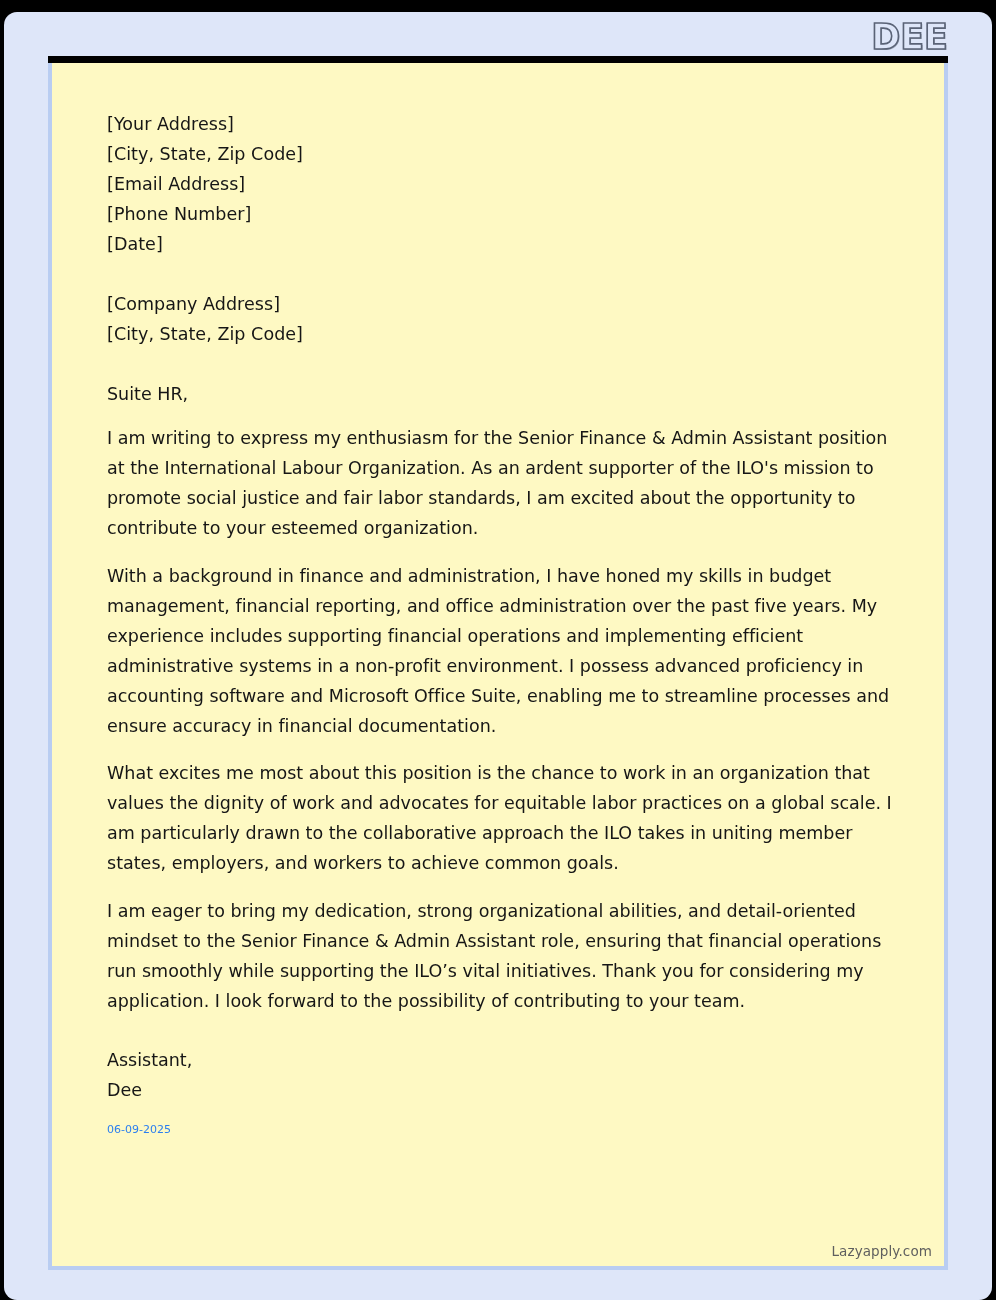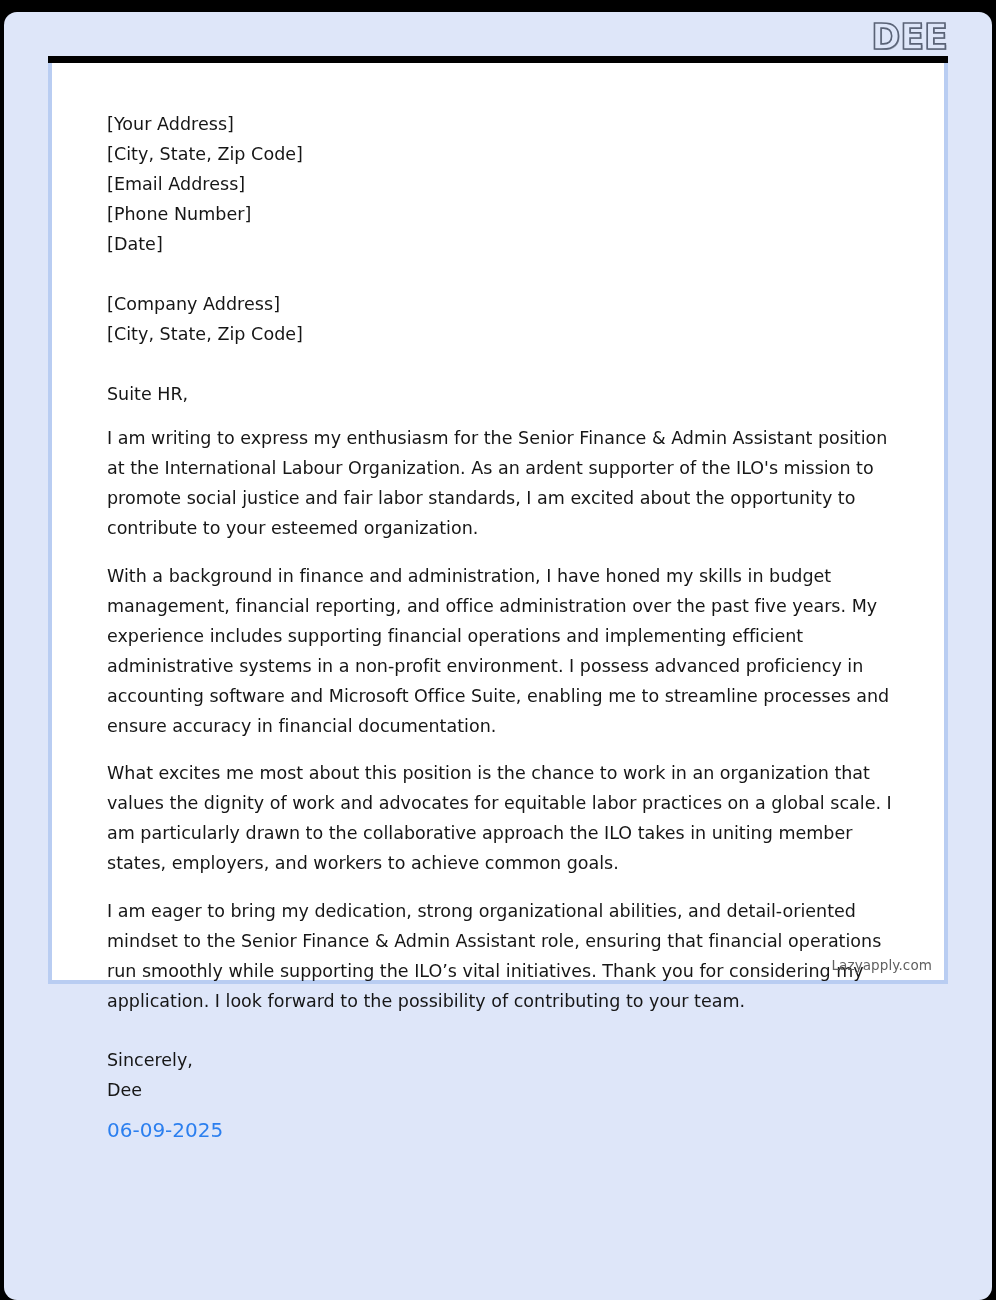--- a/index.html
+++ b/index.html
@@ -68,8 +68,8 @@
     left: 44px;
     top: 51px;
     width: 900px;
-    height: 921px;
-    background: #ffffff;
+    height: 1207px;
+    background: #fef9c3;
     border-left: 4px solid #b9cdf2;
     border-right: 4px solid #b9cdf2;
     border-bottom: 4px solid #b9cdf2;

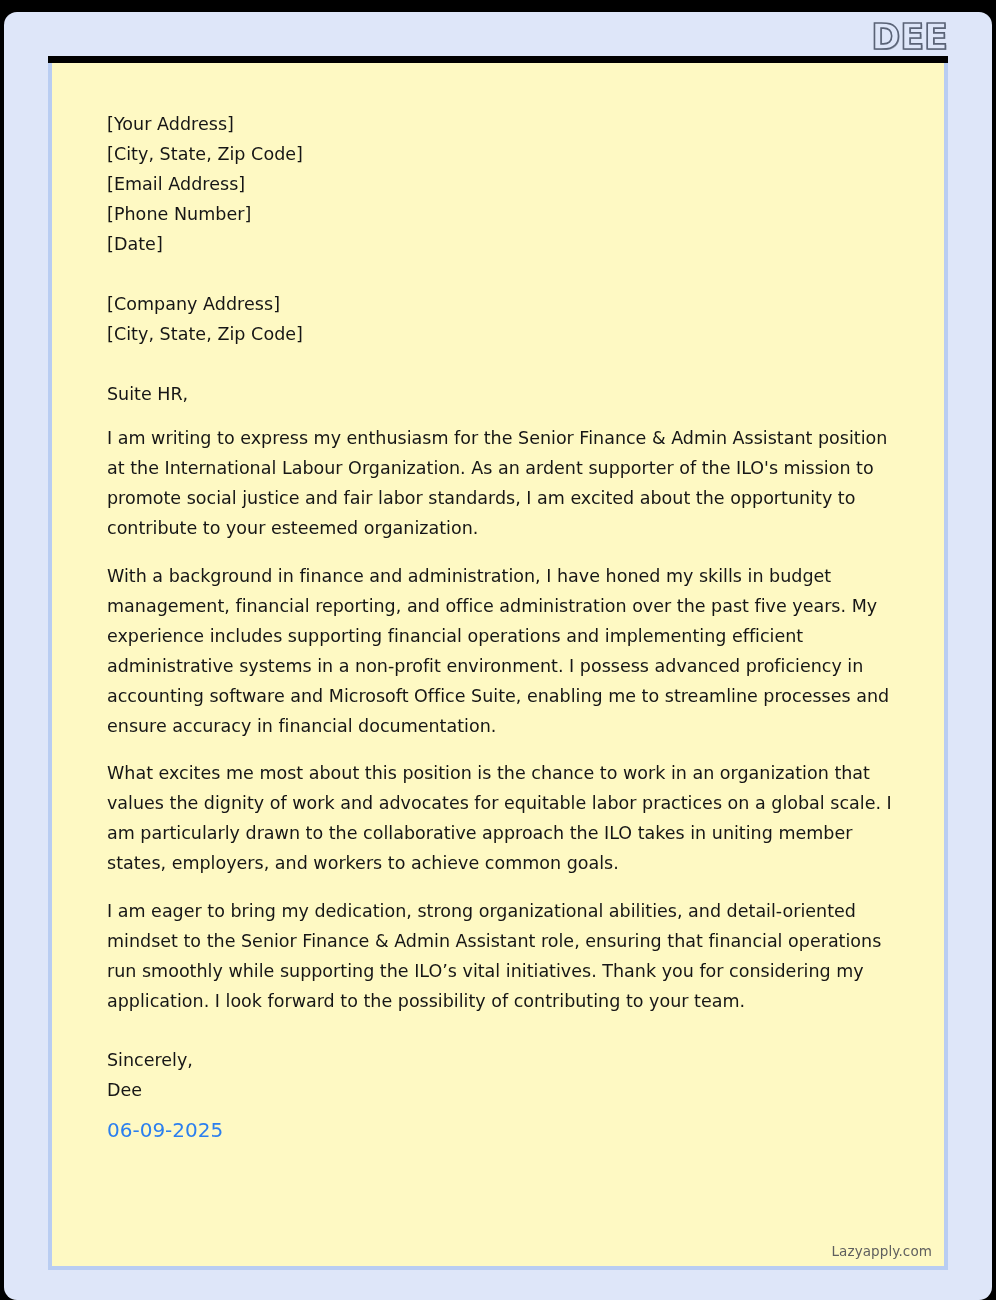--- a/index.html
+++ b/index.html
@@ -167,7 +167,7 @@
         <p class="para">I am eager to bring my dedication, strong organizational abilities, and detail-oriented mindset to the Senior Finance &amp; Admin Assistant role, ensuring that financial operations run smoothly while supporting the ILO’s vital initiatives. Thank you for considering my application. I look forward to the possibility of contributing to your team.</p>
 
         <div class="closing">
-          <span>Sincerely,</span>
+          <span>Assistant,</span>
           <span>Dee</span>
         </div>
 

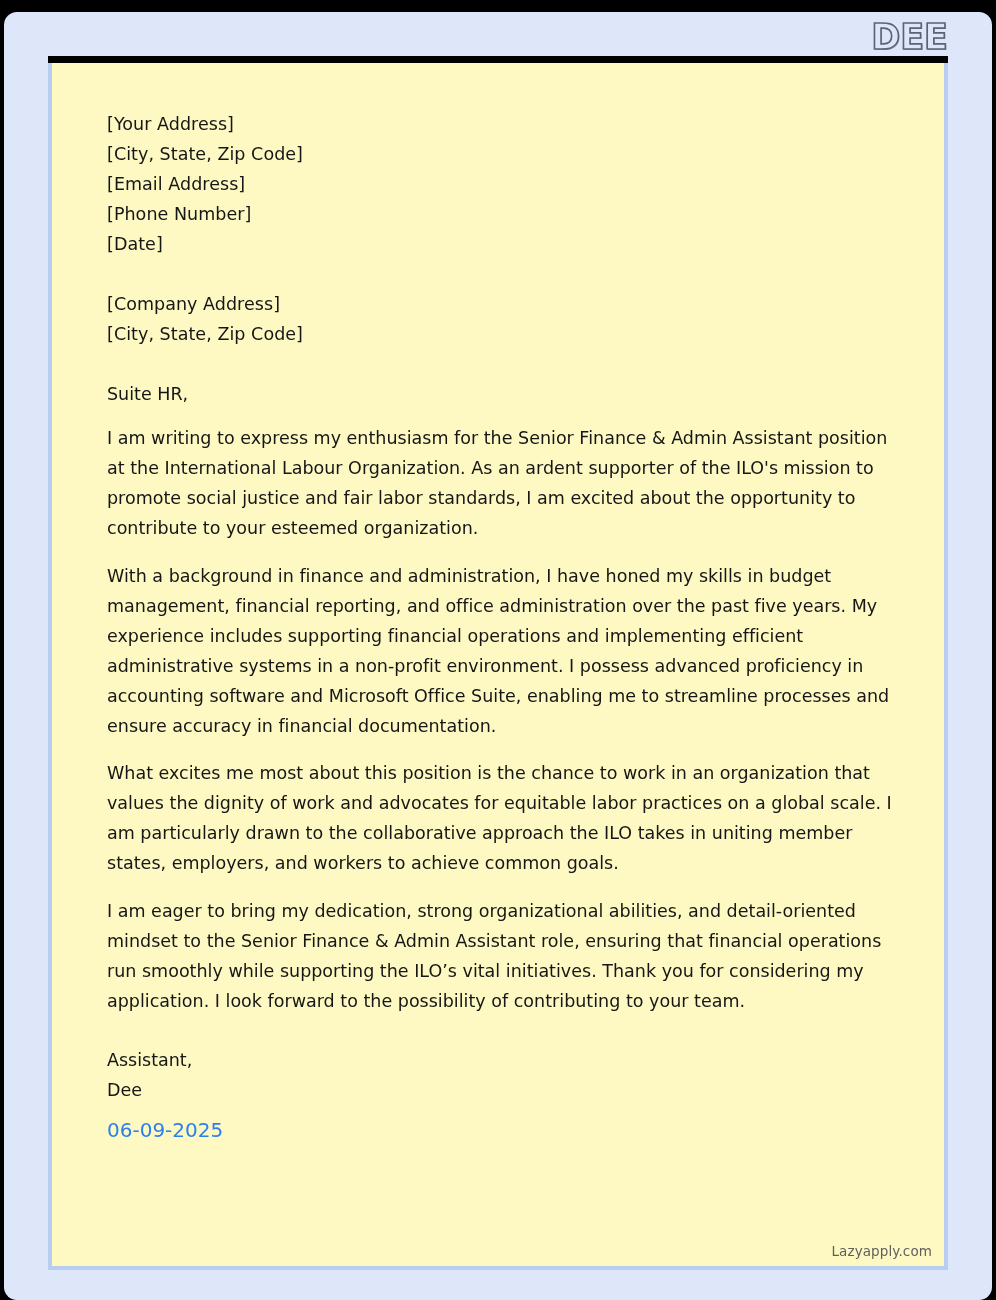--- a/index.html
+++ b/index.html
@@ -117,7 +117,7 @@
   }
   .closing span { display: block; }
   .signature-date {
-    font-size: 20px;
+    font-size: 11px;
     line-height: 30px;
     color: #2b7fef;
     margin-top: 10px;

